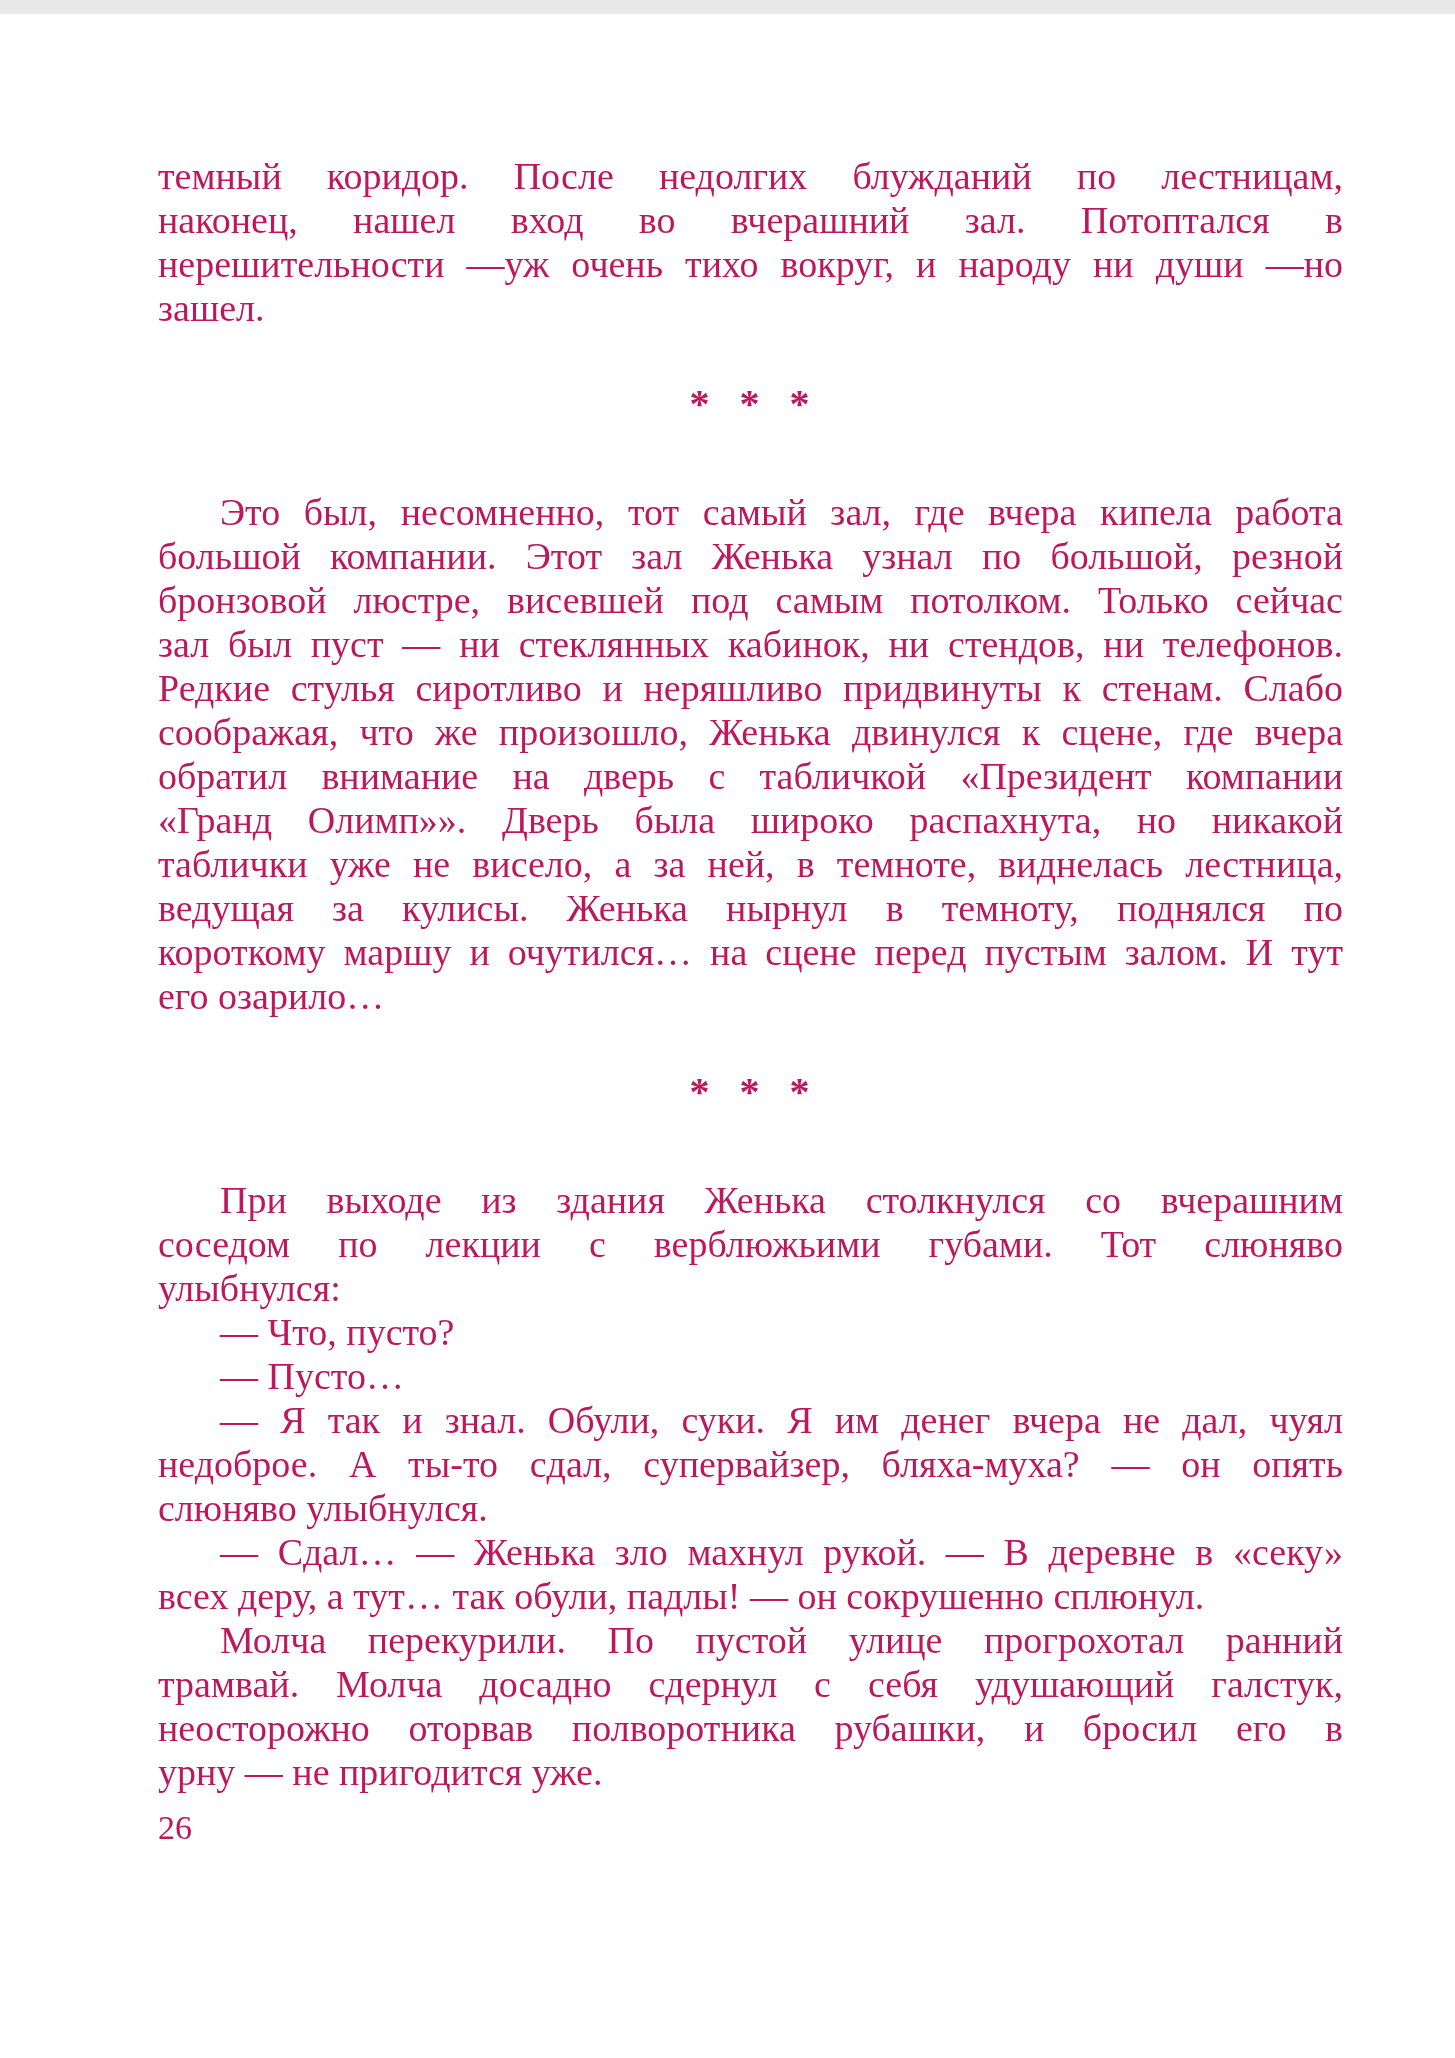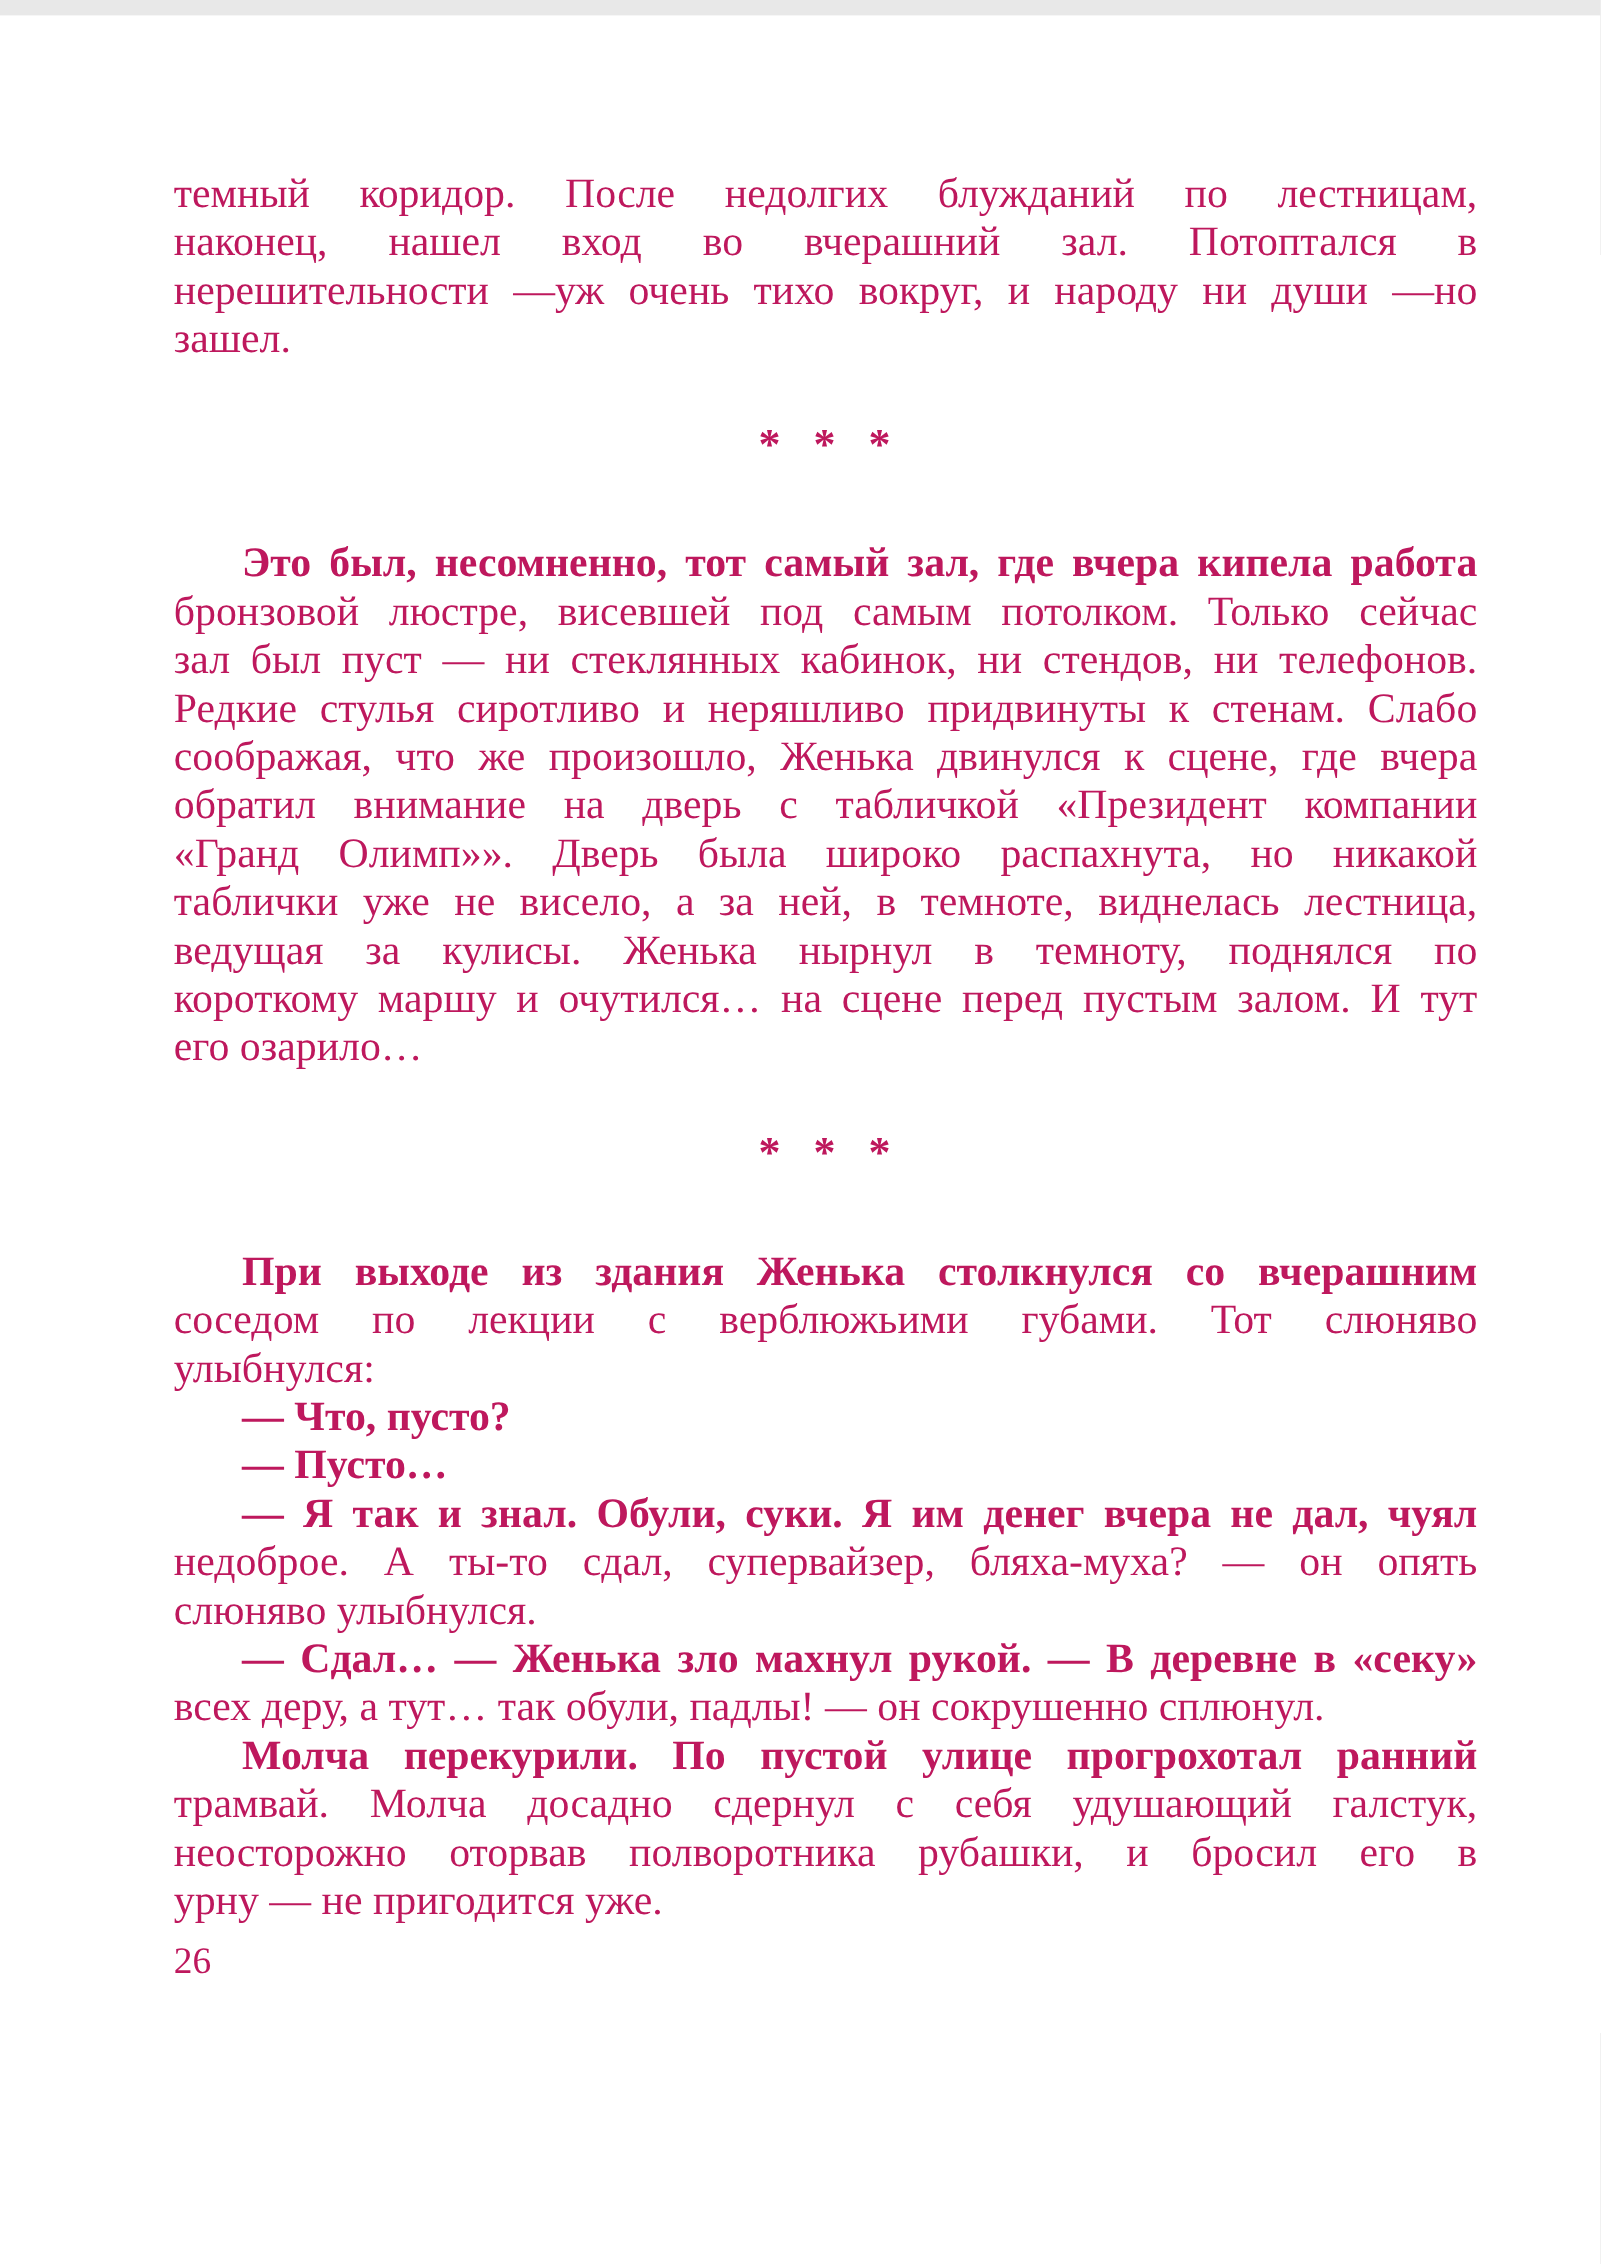--- a/index.html
+++ b/index.html
@@ -33,7 +33,6 @@
   }
   .line.indented {
     text-indent: 62px;
-    font-weight: bold;
   }
   .separator {
     text-align: center;

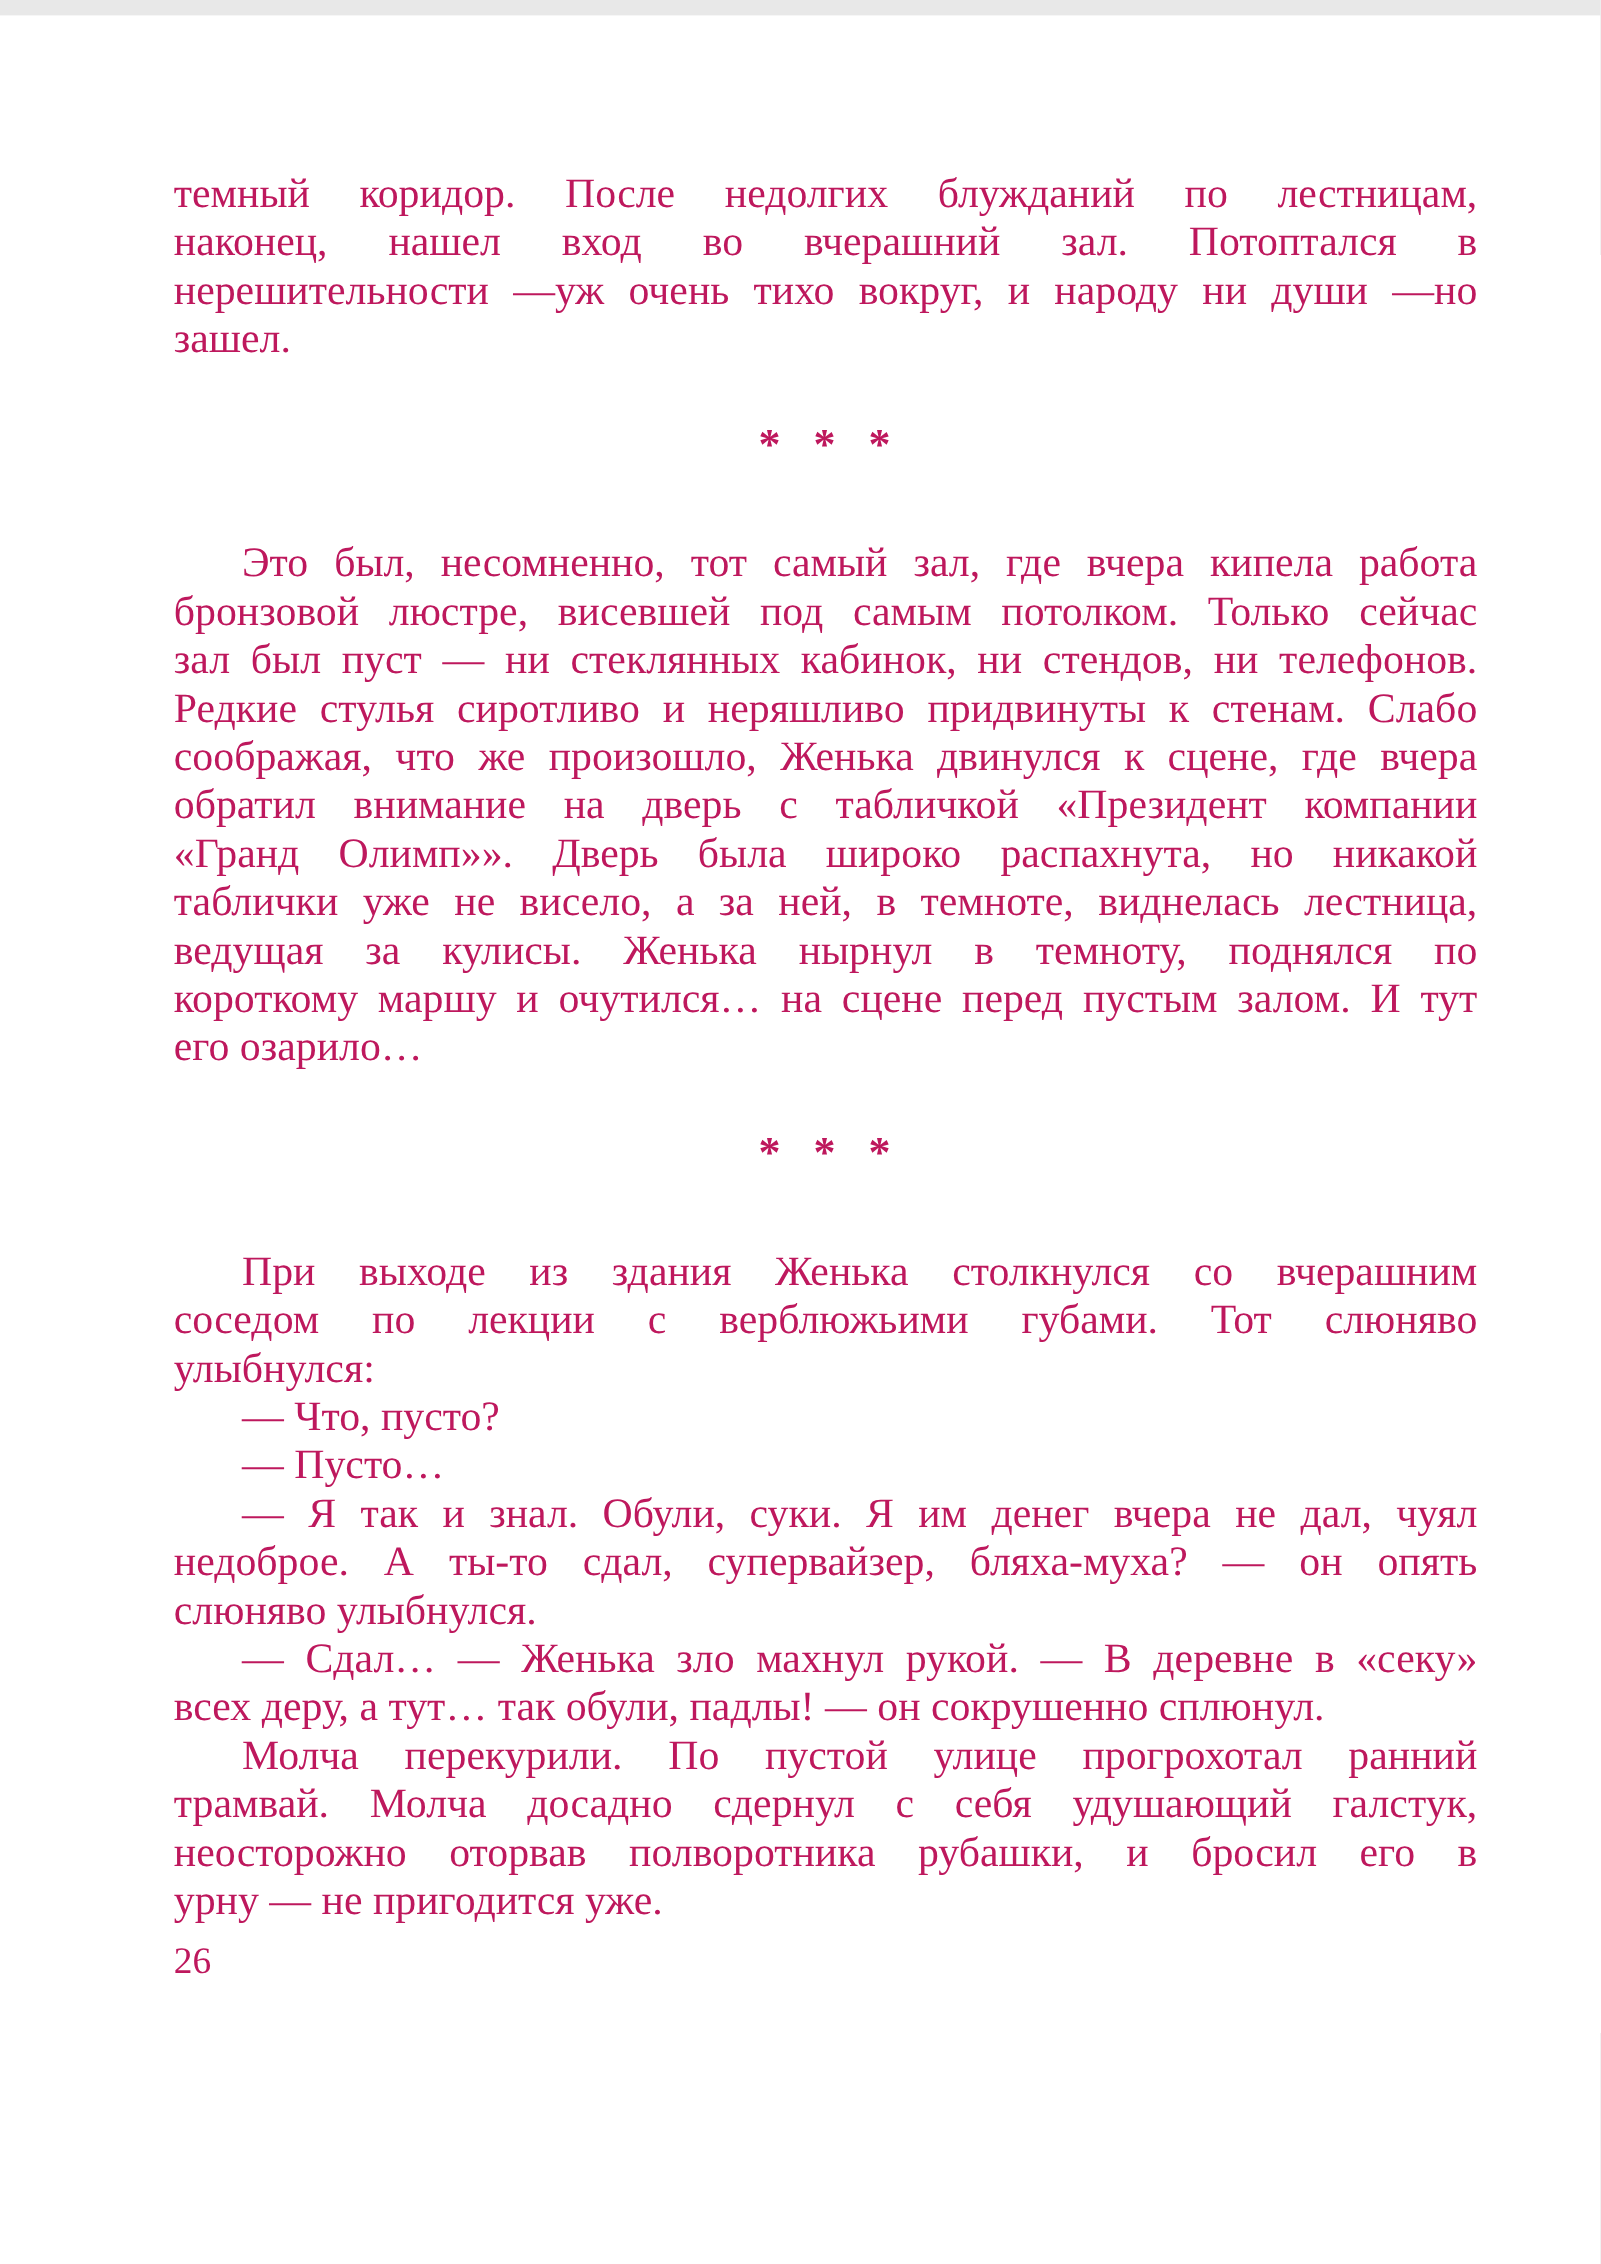--- a/index.html
+++ b/index.html
@@ -66,6 +66,7 @@
       <div class="separator">* * *</div>
       <div class="paragraph">
         <div class="line indented">Это был, несомненно, тот самый зал, где вчера кипела работа</div>
+        <div class="line">большой компании. Этот зал Женька узнал по большой, резной</div>
         <div class="line">бронзовой люстре, висевшей под самым потолком. Только сейчас</div>
         <div class="line">зал был пуст — ни стеклянных кабинок, ни стендов, ни телефонов.</div>
         <div class="line">Редкие стулья сиротливо и неряшливо придвинуты к стенам. Слабо</div>

